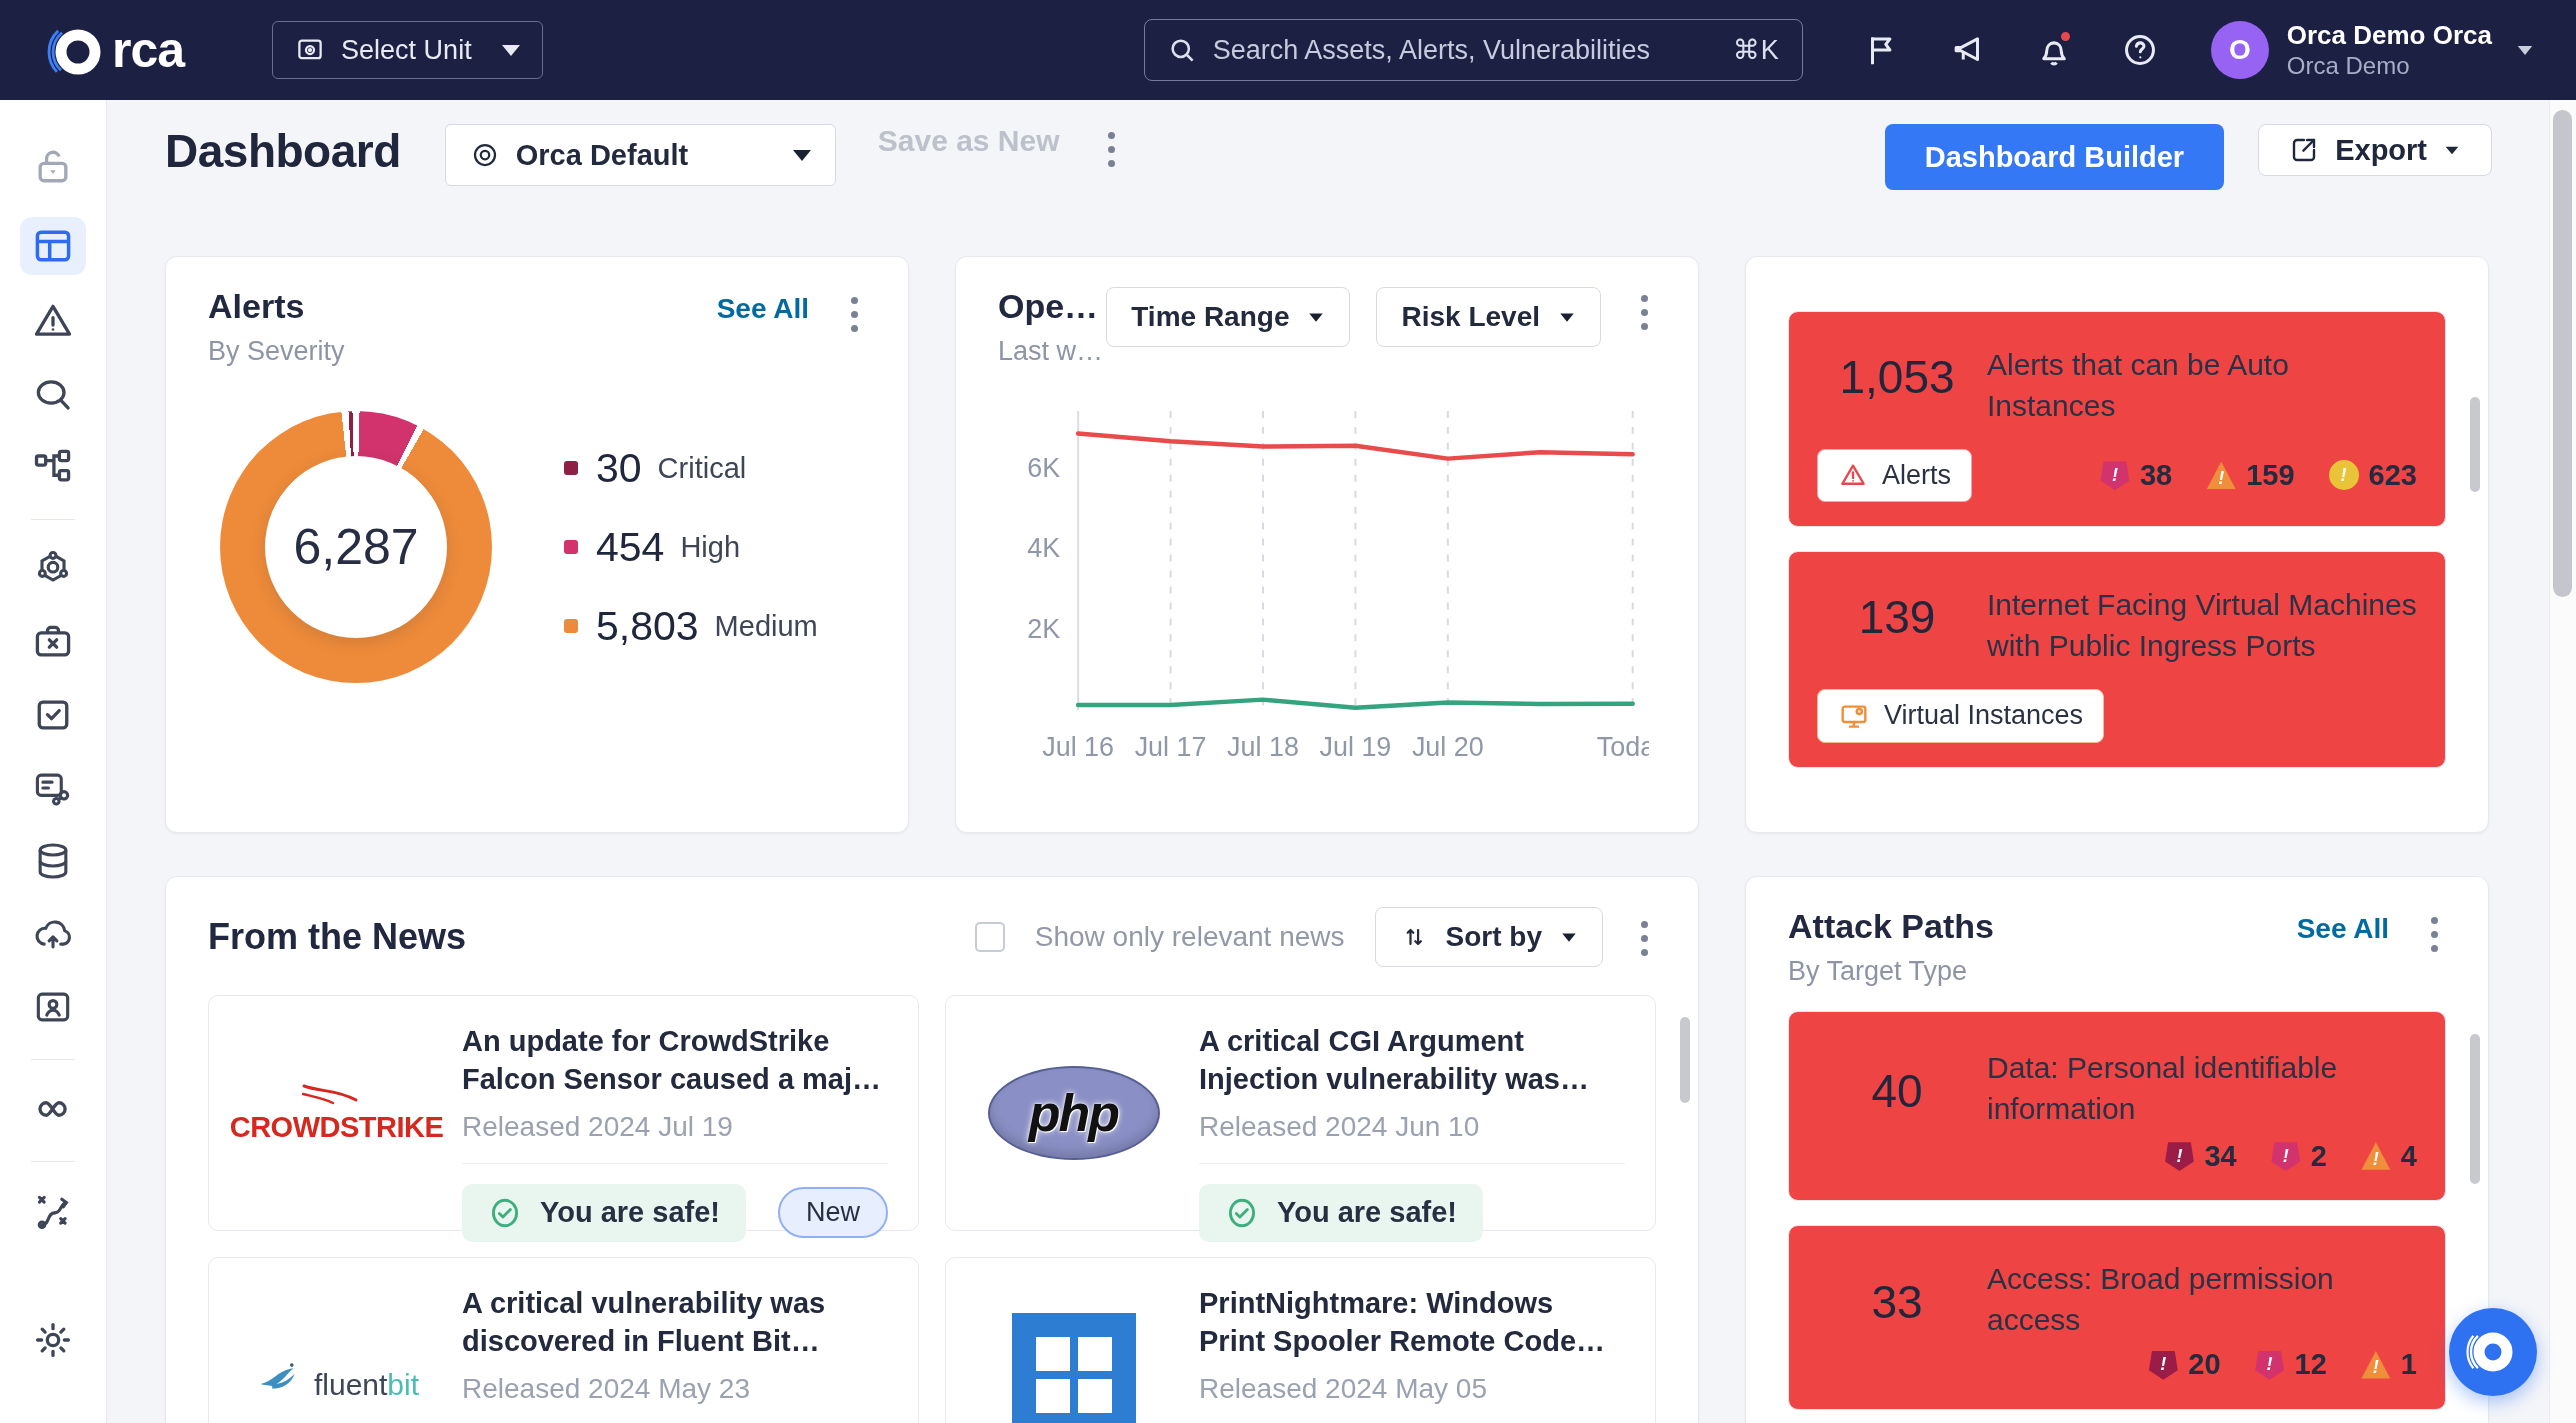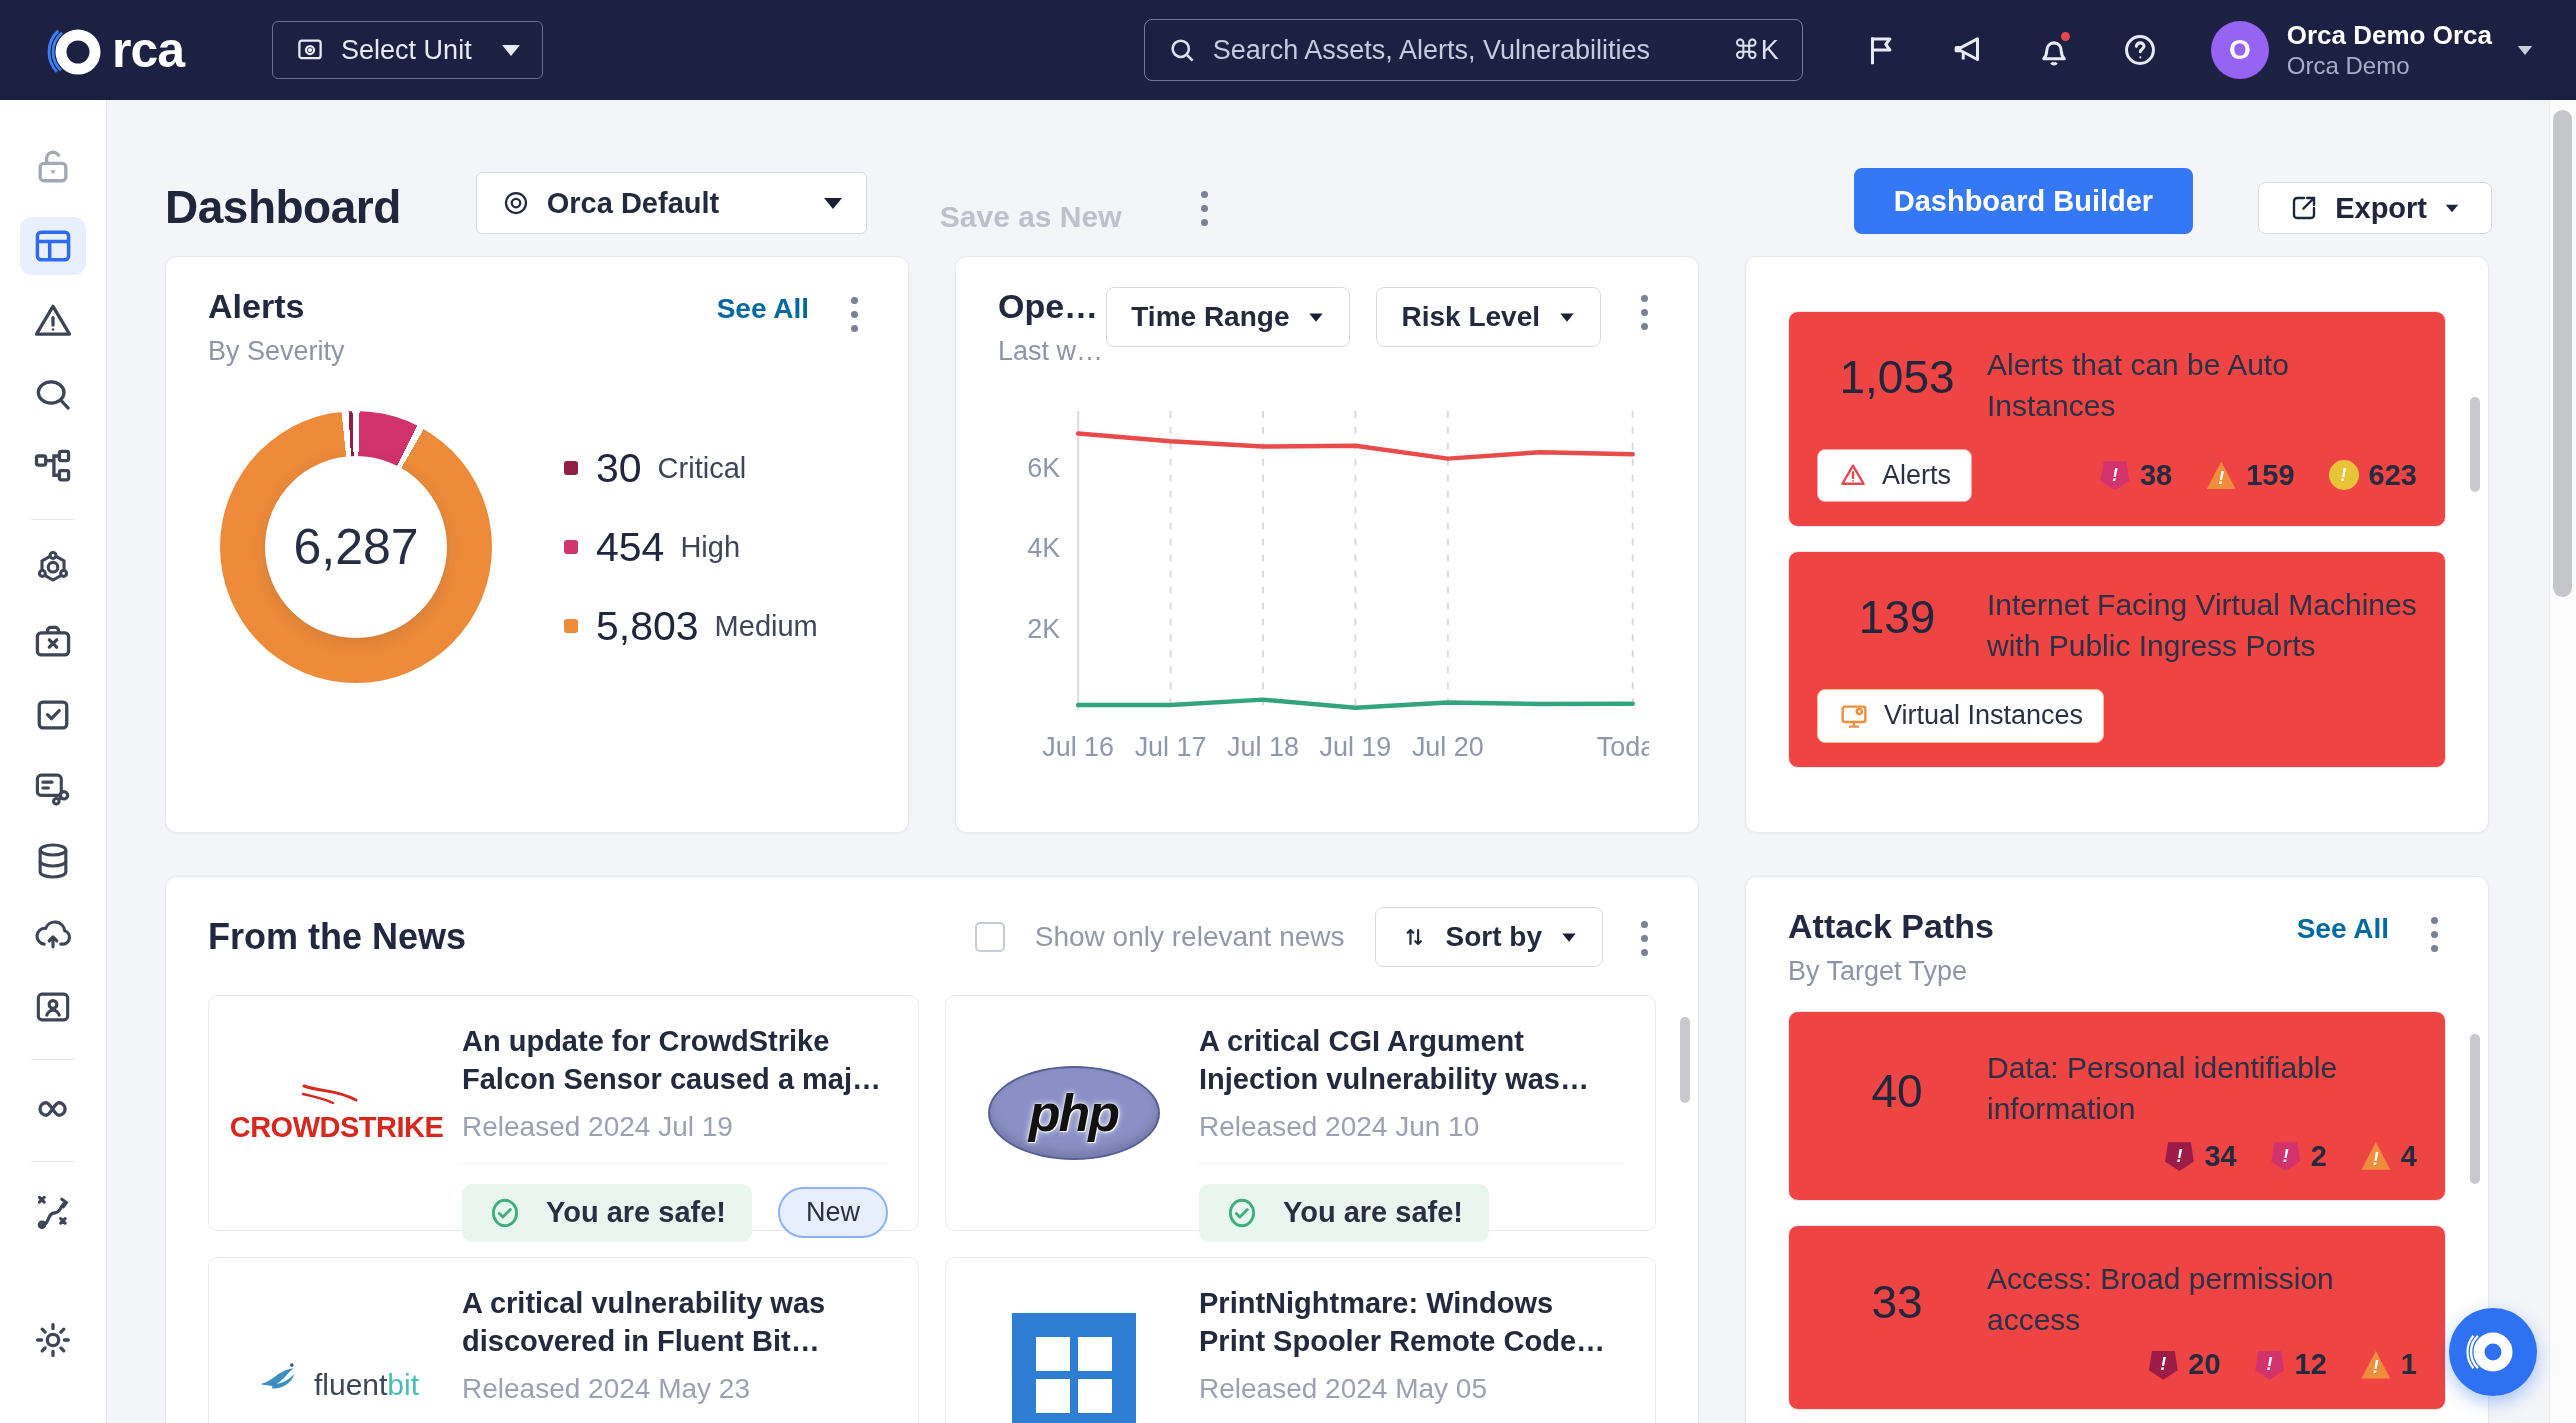--- a/index.html
+++ b/index.html
@@ -50,7 +50,7 @@
 
   
   .main { position:absolute; top:100px; left:107px; right:0; bottom:0; padding:0 84px 0 58px; overflow:hidden; }
-  .page-header { display:flex; align-items:flex-end; margin-top:24px; height:110px;gap:31px; }
+  .page-header { display:flex; align-items:flex-start; margin-top:24px; height:110px; }
   .page-title { font-size:46px; font-weight:600; color:#20263B; letter-spacing:-0.5px; }
   .view-select { margin-left:44px; width:391px; height:62px; background:#fff; border:1px solid #D7DAE1; border-radius:6px;
                  display:flex; align-items:center; gap:16px; padding:0 24px; cursor:pointer; }

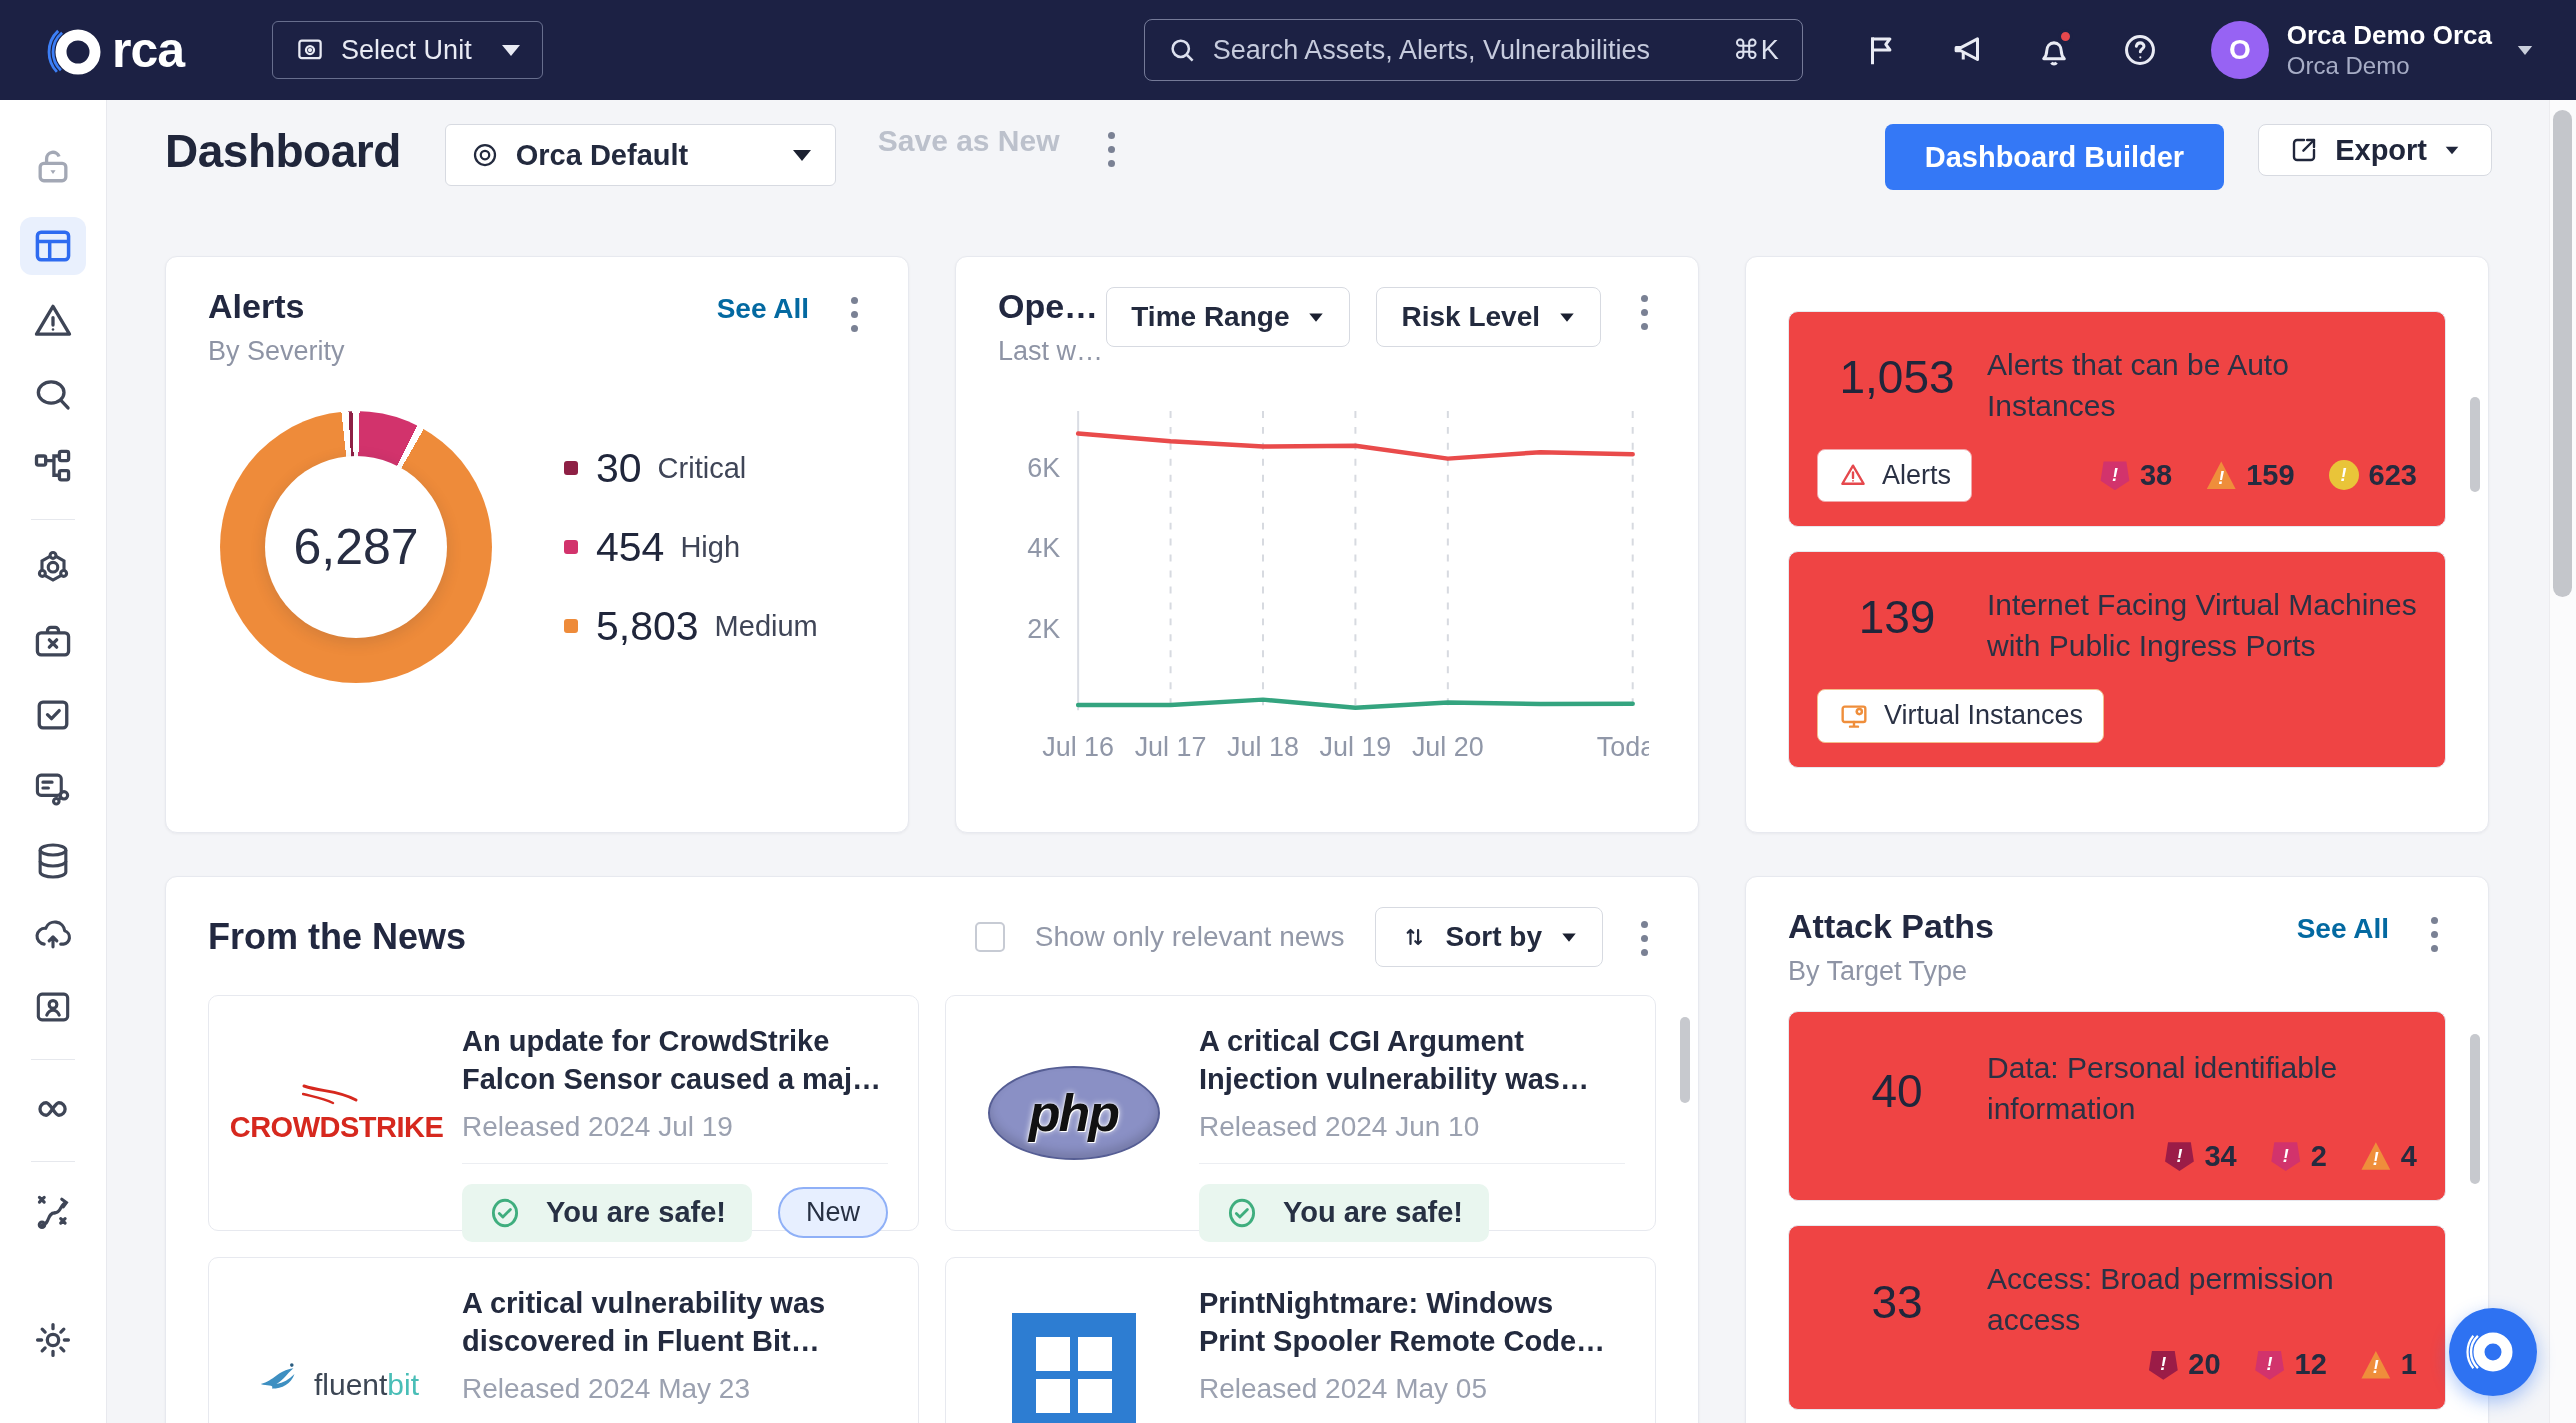--- a/index.html
+++ b/index.html
@@ -139,7 +139,7 @@
   .news-date { font-size:28px; color:#9BA1B0; margin-top:12px; }
   .news-div { height:1px; background:#ECEEF2; margin:20px 0; }
   .news-foot { display:flex; align-items:center; }
-  .safe-pill { display:flex; align-items:center; gap:24px; background:#E9F6EF; border-radius:10px; padding:12px 26px;
+  .safe-pill { display:flex; align-items:center; gap:18px; background:#E9F6EF; border-radius:10px; padding:12px 26px;
                font-size:29px; font-weight:600; color:#273043; }
   .new-badge { margin-left:auto; border:2px solid #8FB0F7; background:#E7EFFF; border-radius:997px; padding:8px 26px;
                font-size:27px; color:#273043; }

